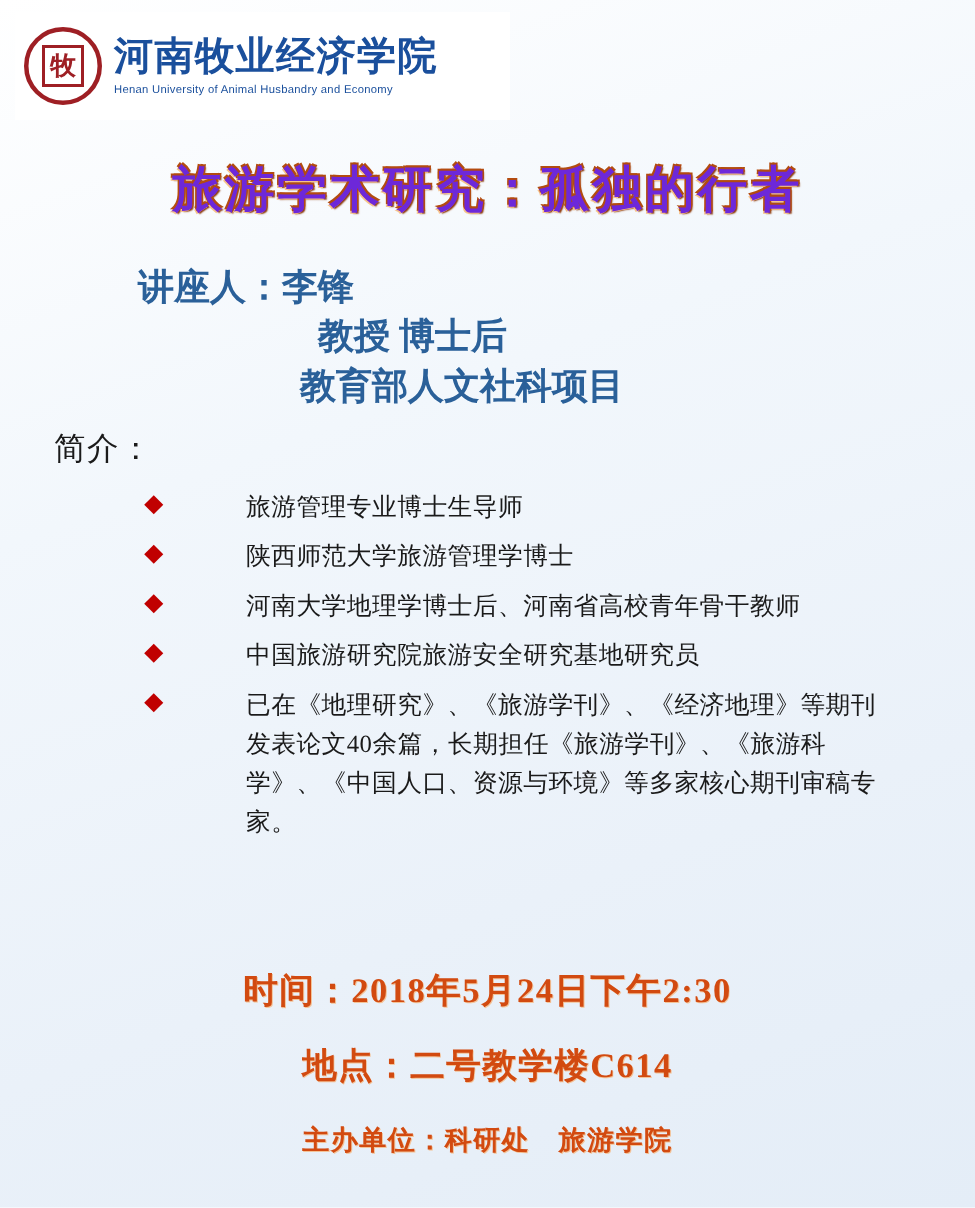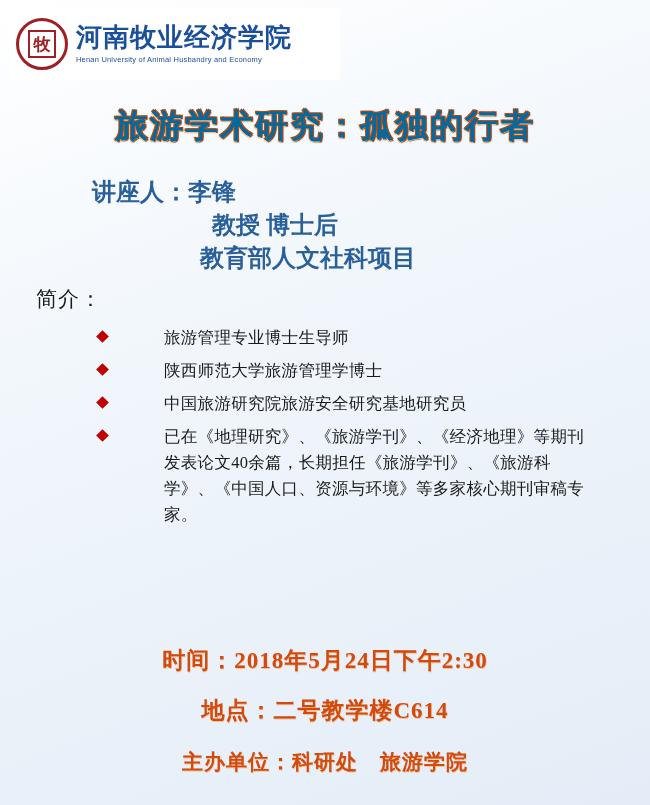--- a/index.html
+++ b/index.html
@@ -95,7 +95,7 @@
     font-size: 33px;
     font-weight: bold;
     letter-spacing: 2px;
-    color: #0369a1;
+    color: #6d28d9;
     text-shadow:
       -1px -1px 0 #b34b10,
        1px -1px 0 #b34b10,

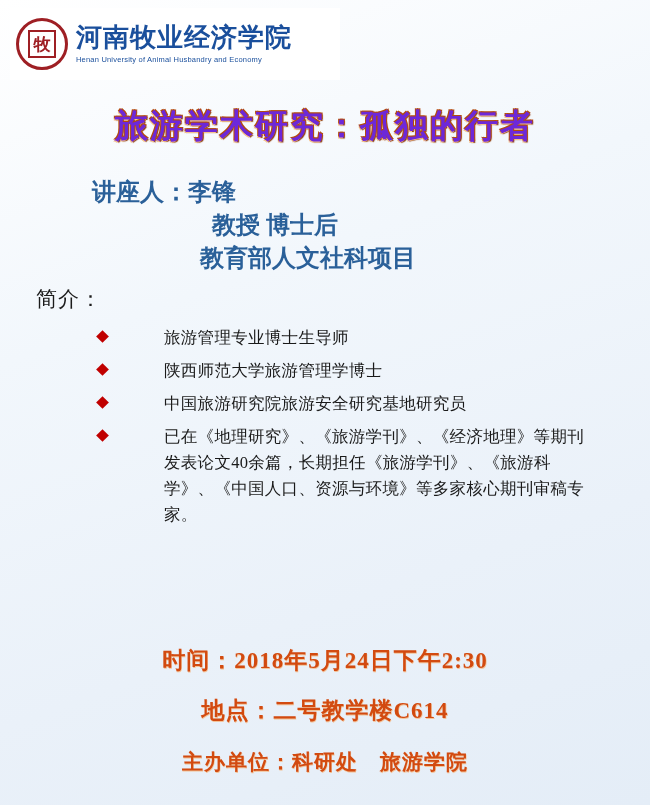--- a/index.html
+++ b/index.html
@@ -214,6 +214,10 @@
     </div>
     <div class="bullet">
       <span class="diamond"></span>
+      <span class="btext">河南大学地理学博士后、河南省高校青年骨干教师</span>
+    </div>
+    <div class="bullet">
+      <span class="diamond"></span>
       <span class="btext">中国旅游研究院旅游安全研究基地研究员</span>
     </div>
     <div class="bullet">

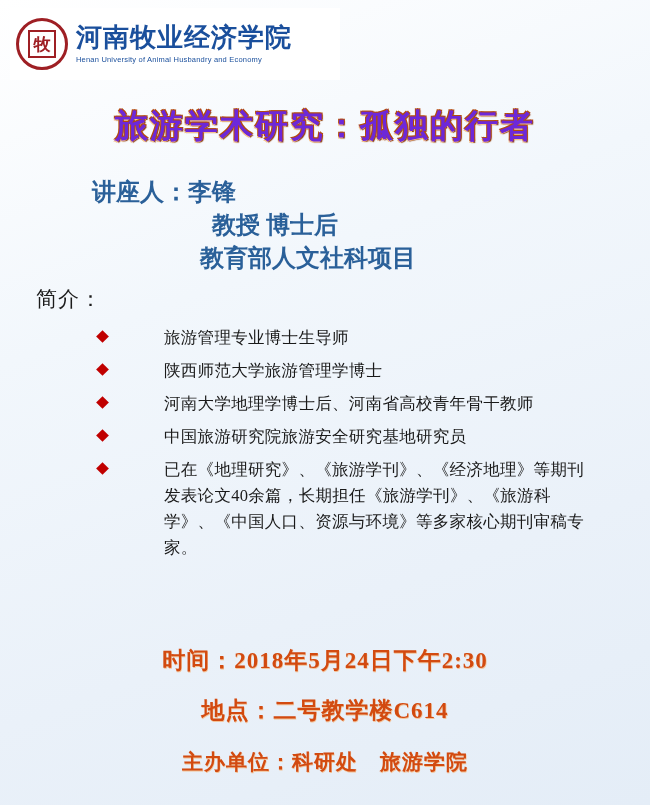--- a/index.html
+++ b/index.html
@@ -176,7 +176,7 @@
     margin-bottom: 19px;
     font-family: "Liberation Serif", "DejaVu Serif", serif;
   }
-  .f-line.small { font-size: 21px; margin-top: 22px; }
+  .f-line.small { font-size: 18px; margin-top: 22px; }
 </style>
 </head>
 <body>

